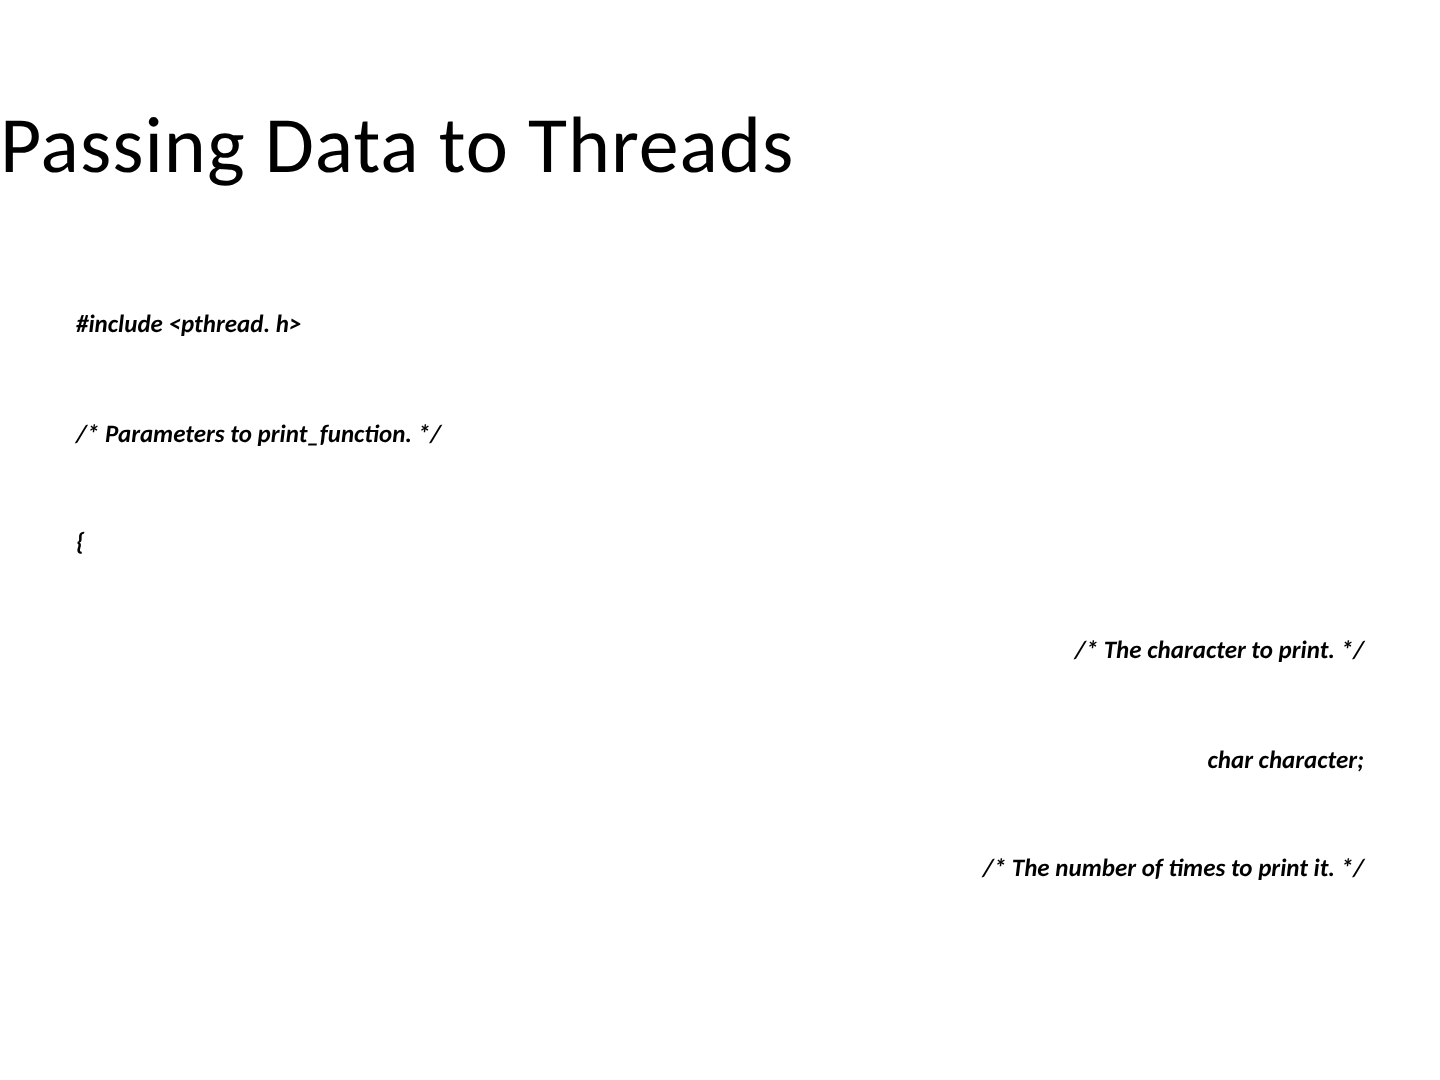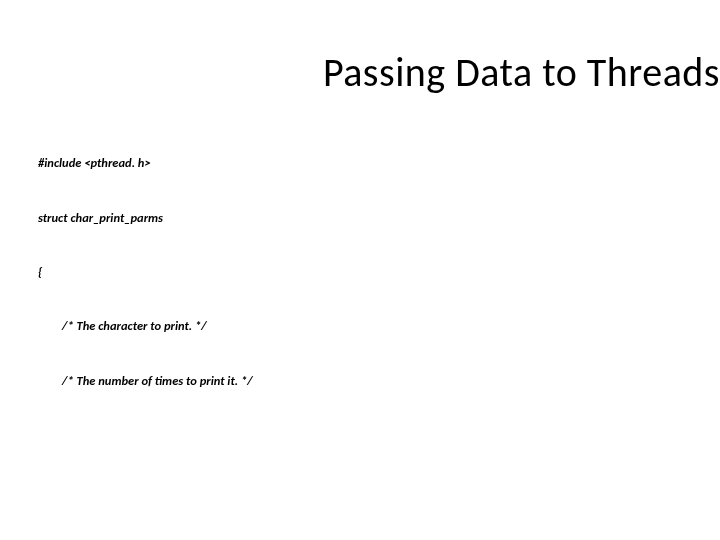--- a/index.html
+++ b/index.html
@@ -22,7 +22,7 @@
     top: 48px;
     left: 0;
     width: 100%;
-    text-align: right;
+    text-align: left;
     font-size: 40px;
     font-weight: 400;
     color: #000;

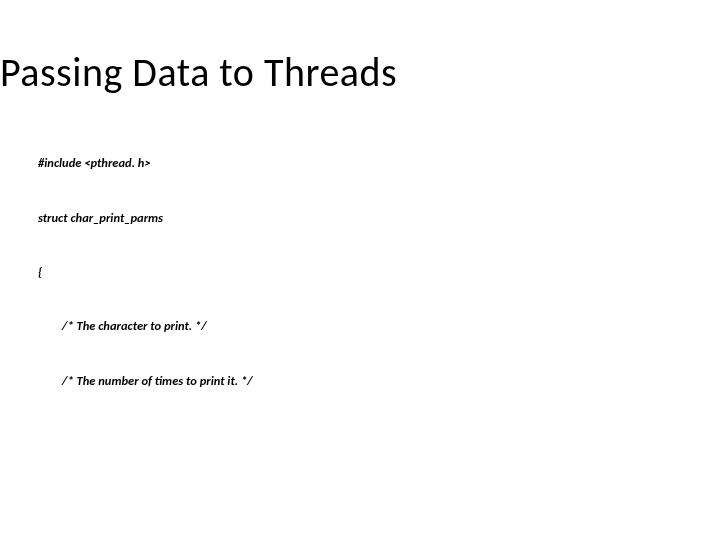--- a/index.html
+++ b/index.html
@@ -54,6 +54,7 @@
 
   <div class="code-block">
     <span class="code-line">#include &lt;pthread. h&gt;</span>
+    <span class="code-line">/* Parameters to print_function. */</span>
     <span class="code-line">struct char_print_parms</span>
     <span class="code-line">{</span>
     <span class="code-line indent1">/* The character to print. */</span>

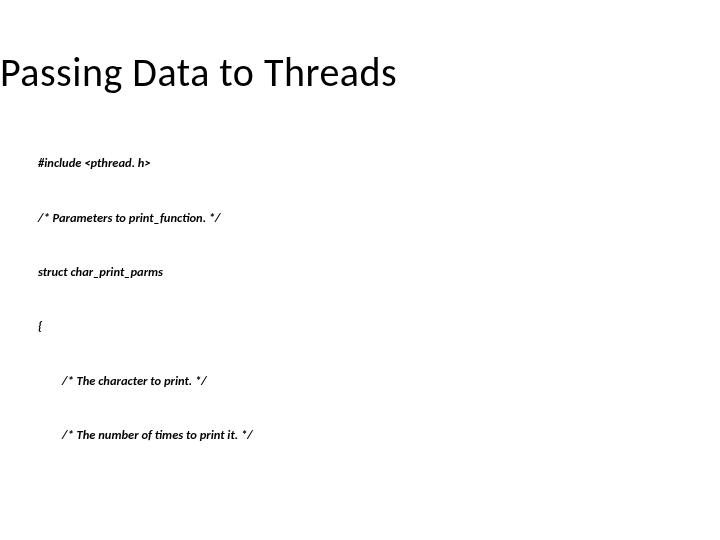--- a/index.html
+++ b/index.html
@@ -55,7 +55,6 @@
   <div class="code-block">
     <span class="code-line">#include &lt;pthread. h&gt;</span>
     <span class="code-line">/* Parameters to print_function. */</span>
-    <span class="code-line">struct char_print_parms</span>
     <span class="code-line">{</span>
     <span class="code-line indent1">/* The character to print. */</span>
     <span class="code-line indent1">/* The number of times to print it. */</span>

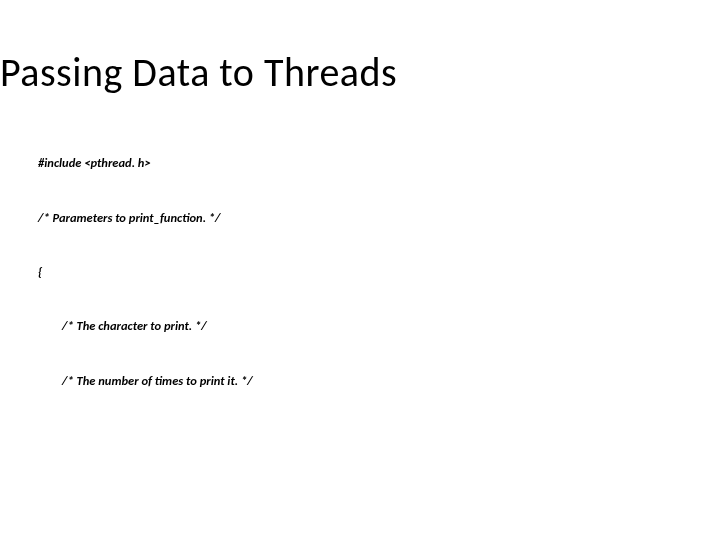--- a/index.html
+++ b/index.html
@@ -44,7 +44,7 @@
     display: block;
     font-style: italic;
   }
-  .indent1 { padding-left: 24px; }
+  .indent1 { padding-left: 24px; text-align: right; }
 </style>
 </head>
 <body>

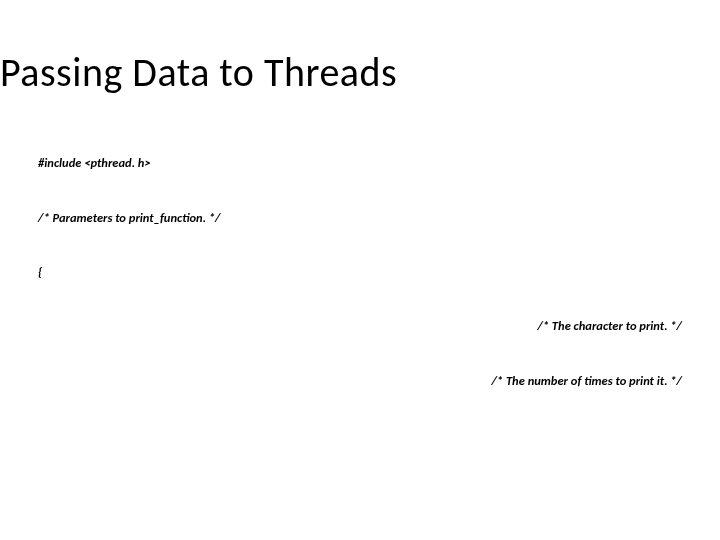--- a/index.html
+++ b/index.html
@@ -57,6 +57,7 @@
     <span class="code-line">/* Parameters to print_function. */</span>
     <span class="code-line">{</span>
     <span class="code-line indent1">/* The character to print. */</span>
+    <span class="code-line indent1">char character;</span>
     <span class="code-line indent1">/* The number of times to print it. */</span>
     
     

